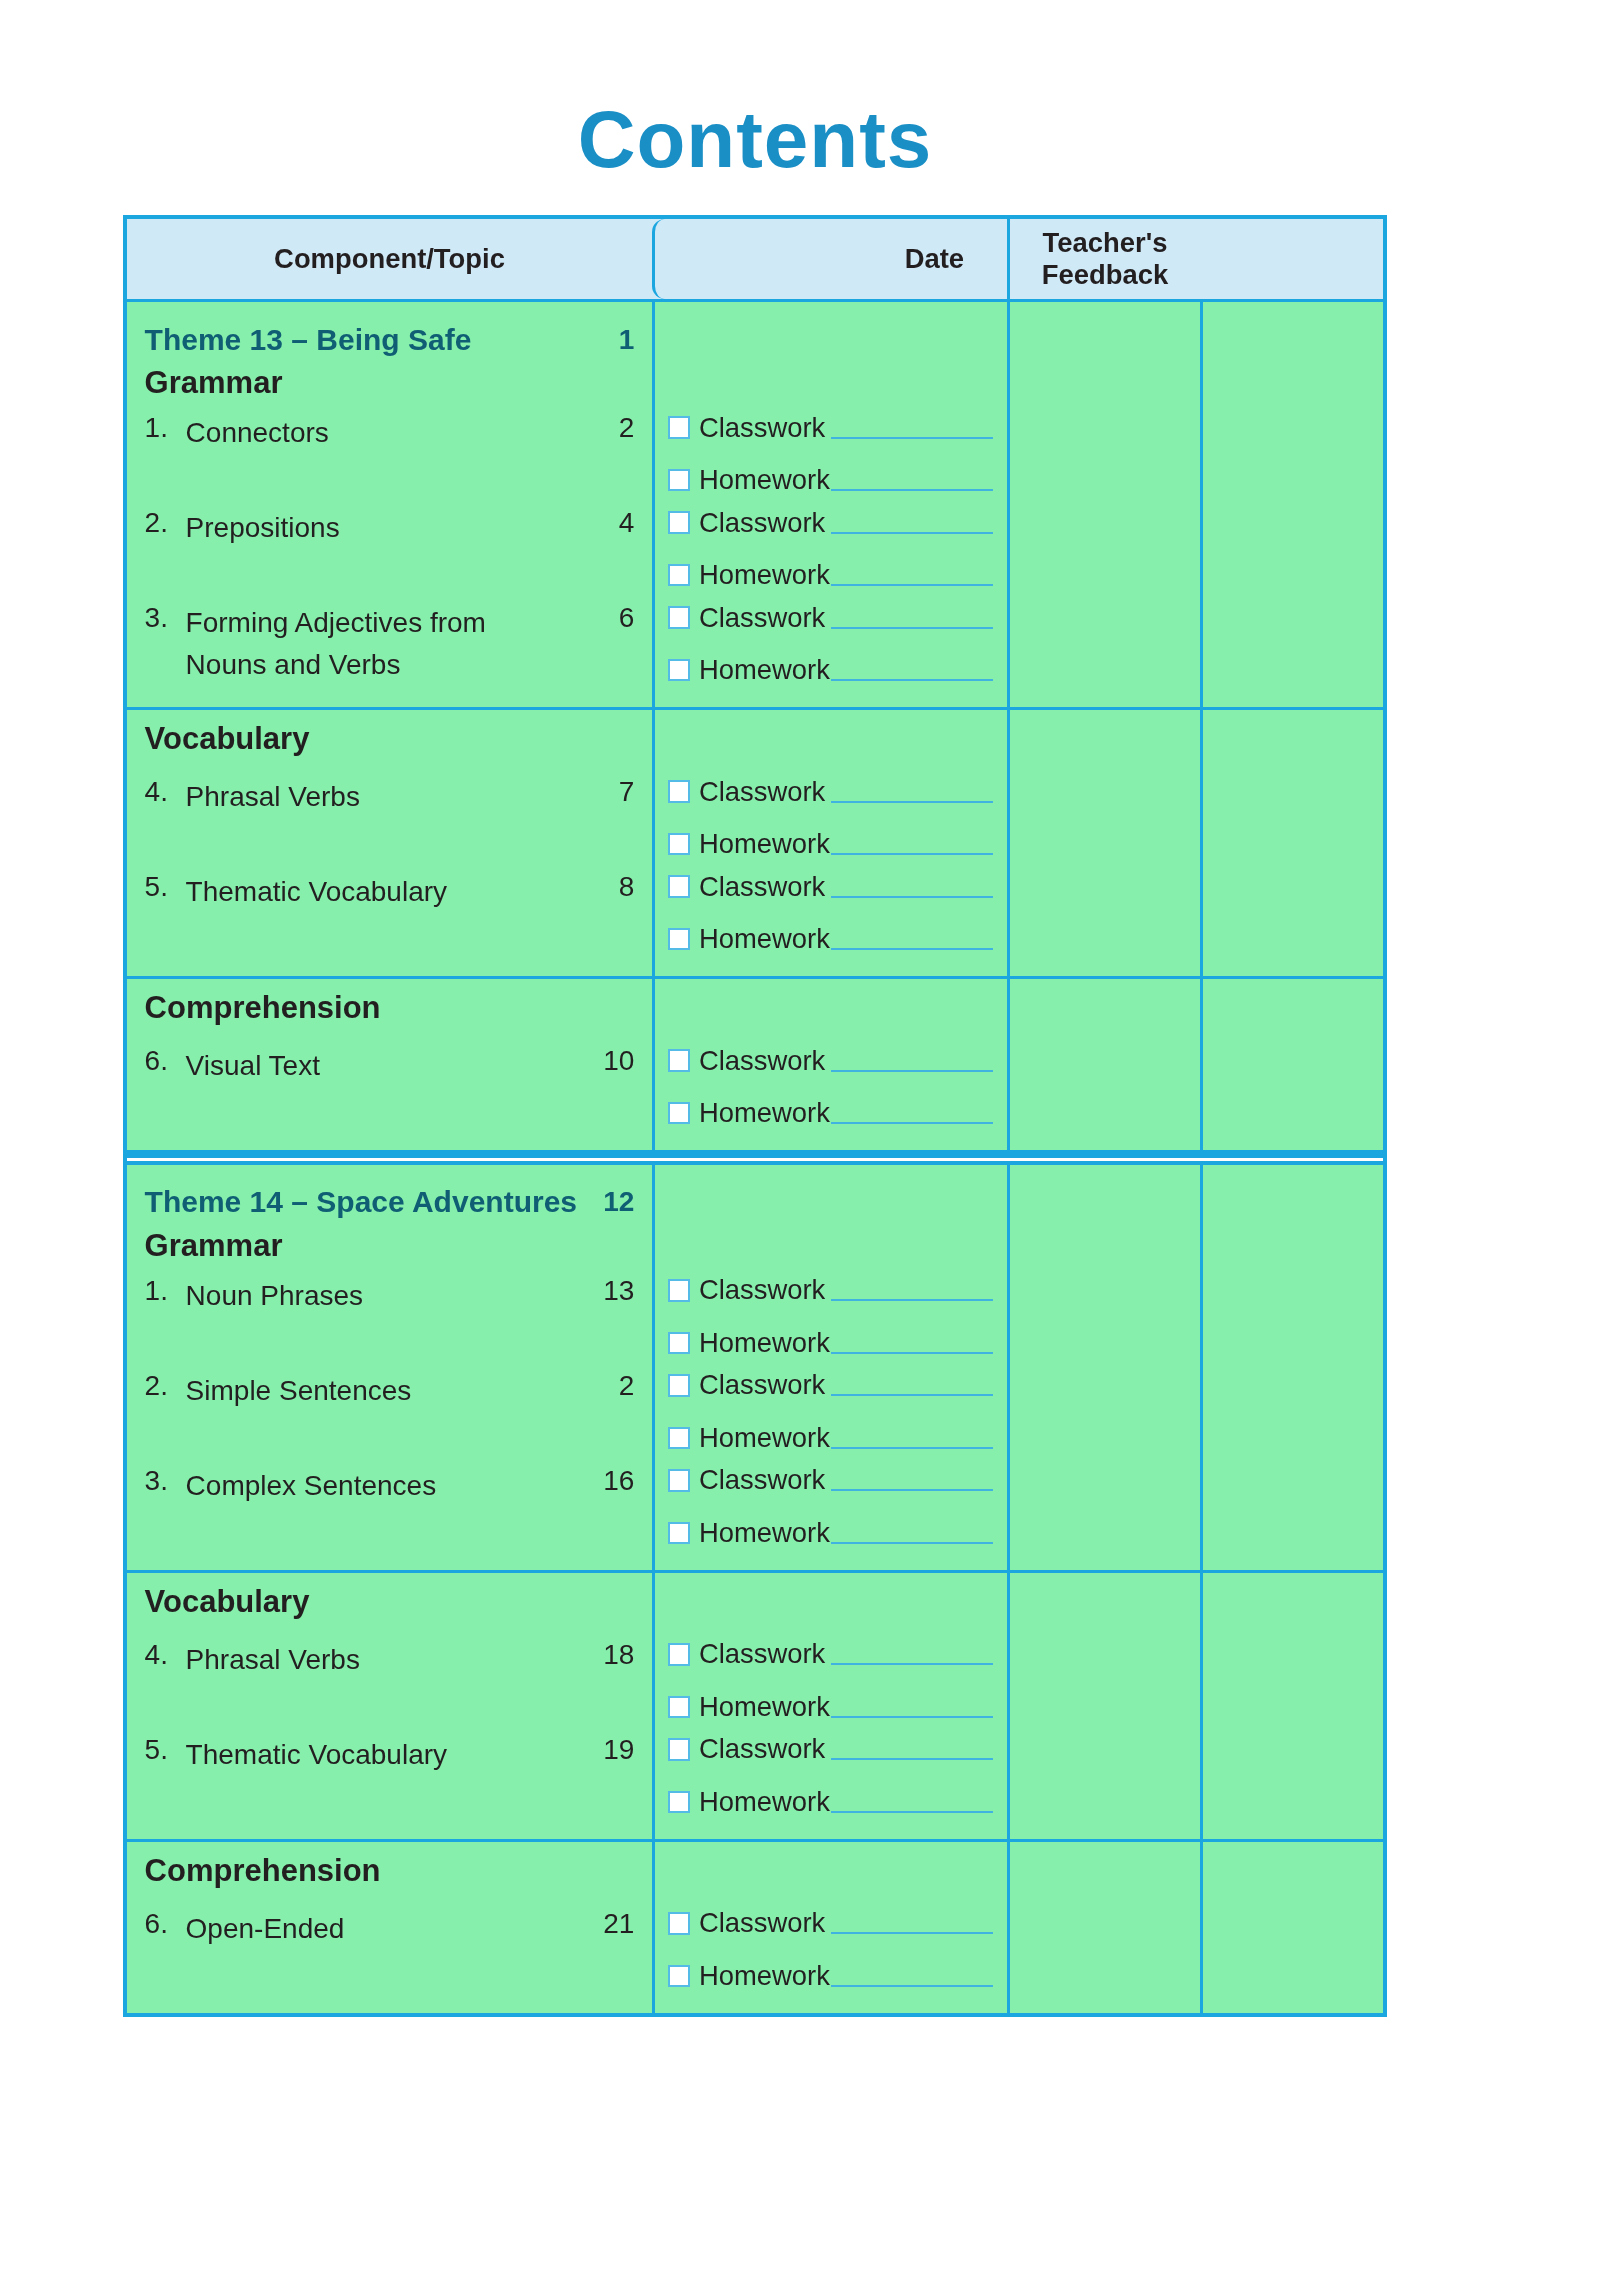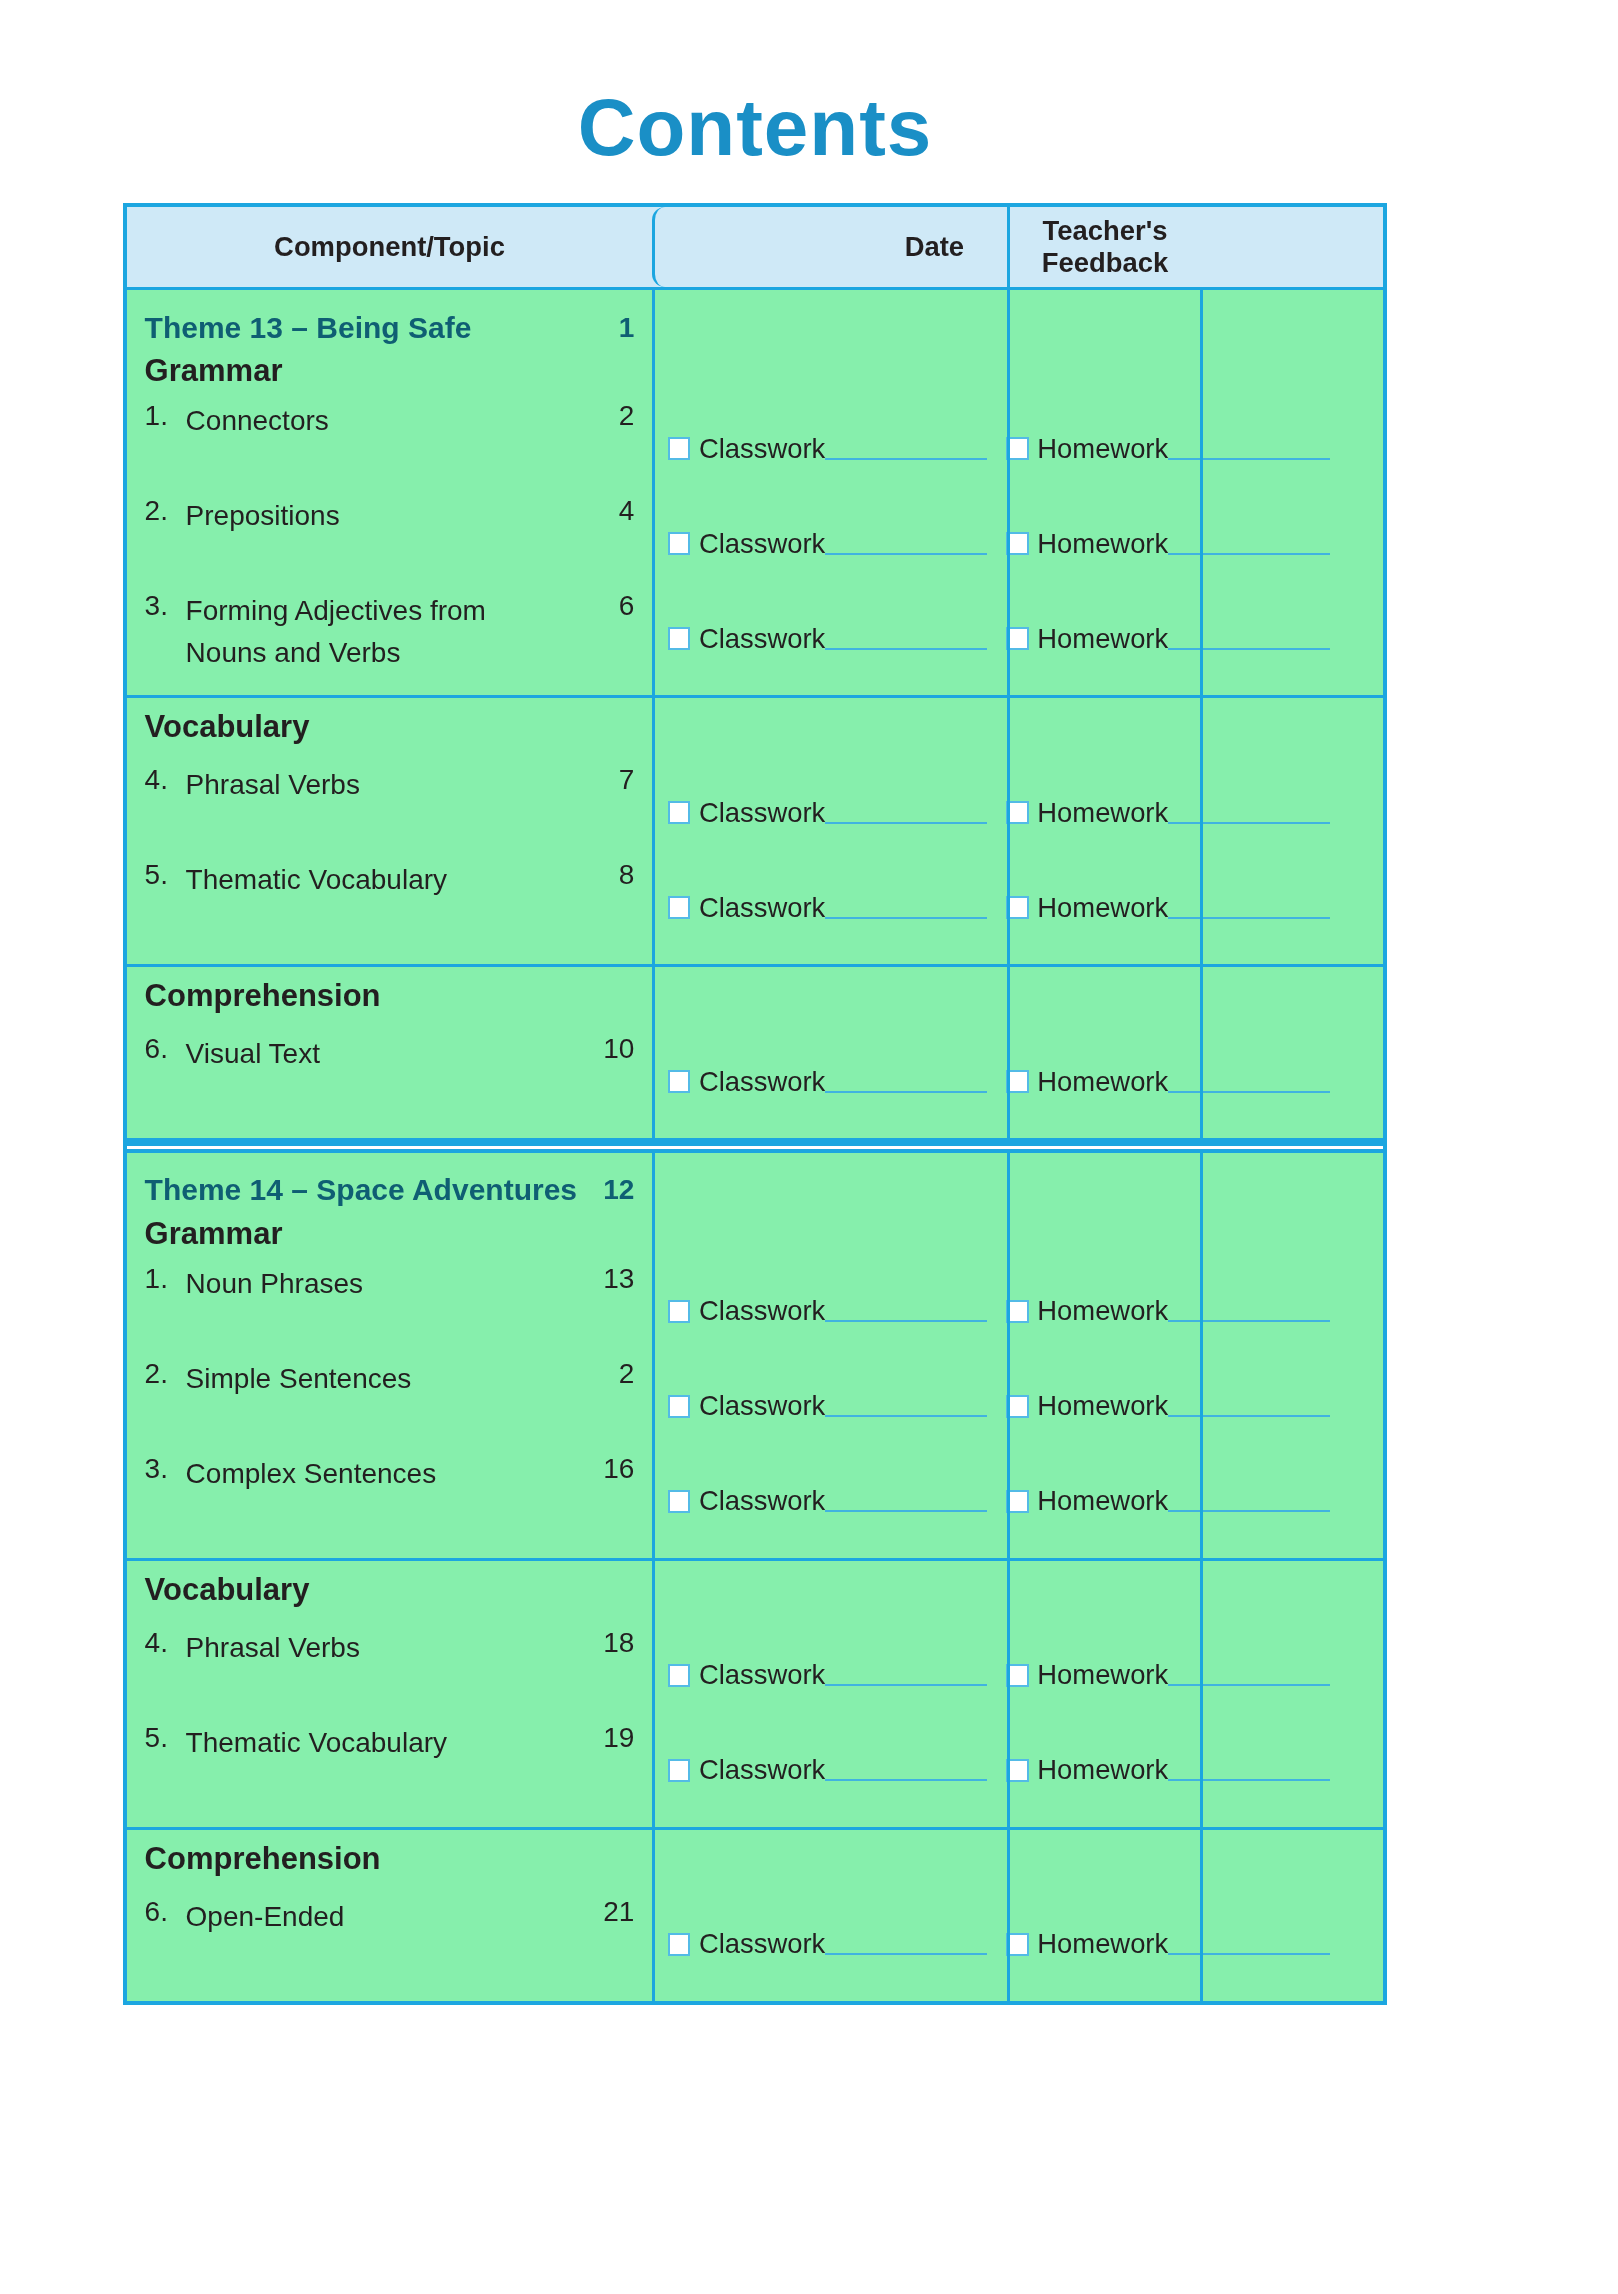--- a/index.html
+++ b/index.html
@@ -25,7 +25,7 @@
   .content {
     position: absolute;
     left: 123px;
-    top: 0;
+    top: 12px;
     width: 1264px;
   }
   h1.contents-title {

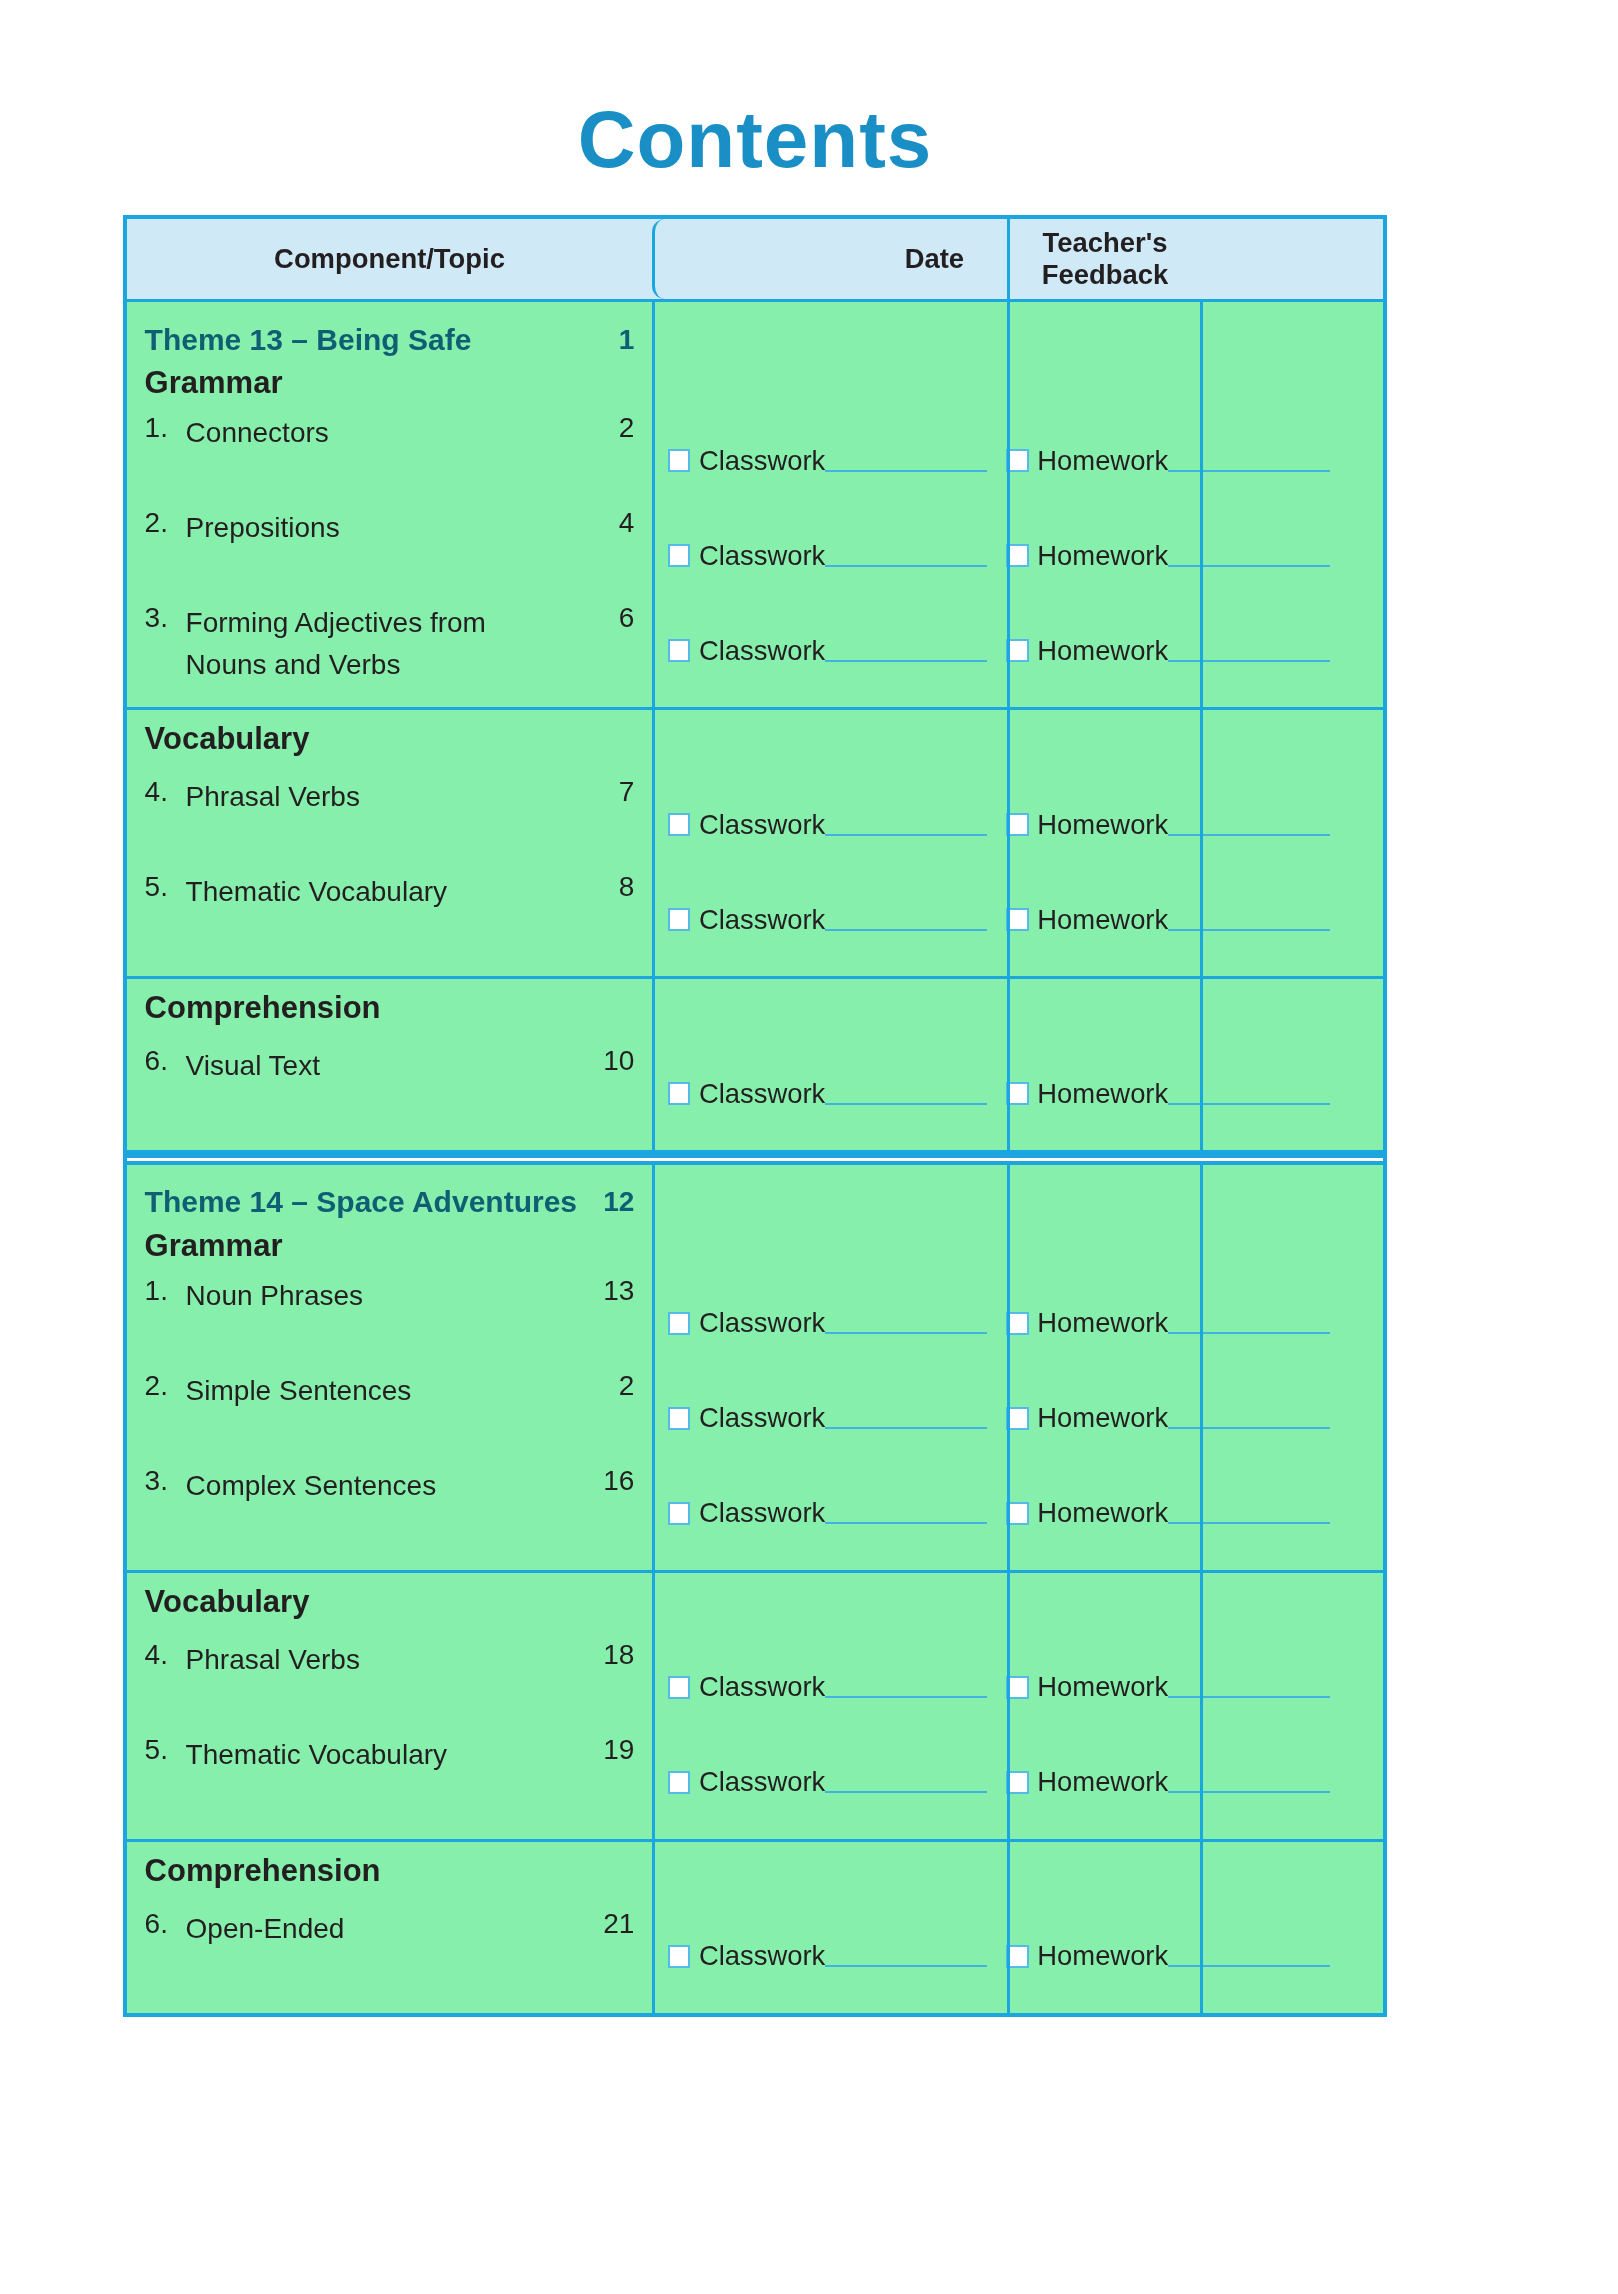--- a/index.html
+++ b/index.html
@@ -91,7 +91,7 @@
   .ipg { margin-left: auto; padding-right: 17.6px; font-size: 28px; }
   
   .datecell { padding: 7.8px 0 0 12.7px; }
-  .pair { display: flex; gap: 5px; margin-top: 33px; }
+  .pair { display: flex; flex-direction: column; gap: 25px; }
   .cbline { display: flex; align-items: center; height: 27.4px; }
   .cb {
     width: 22.5px; height: 22.5px;

